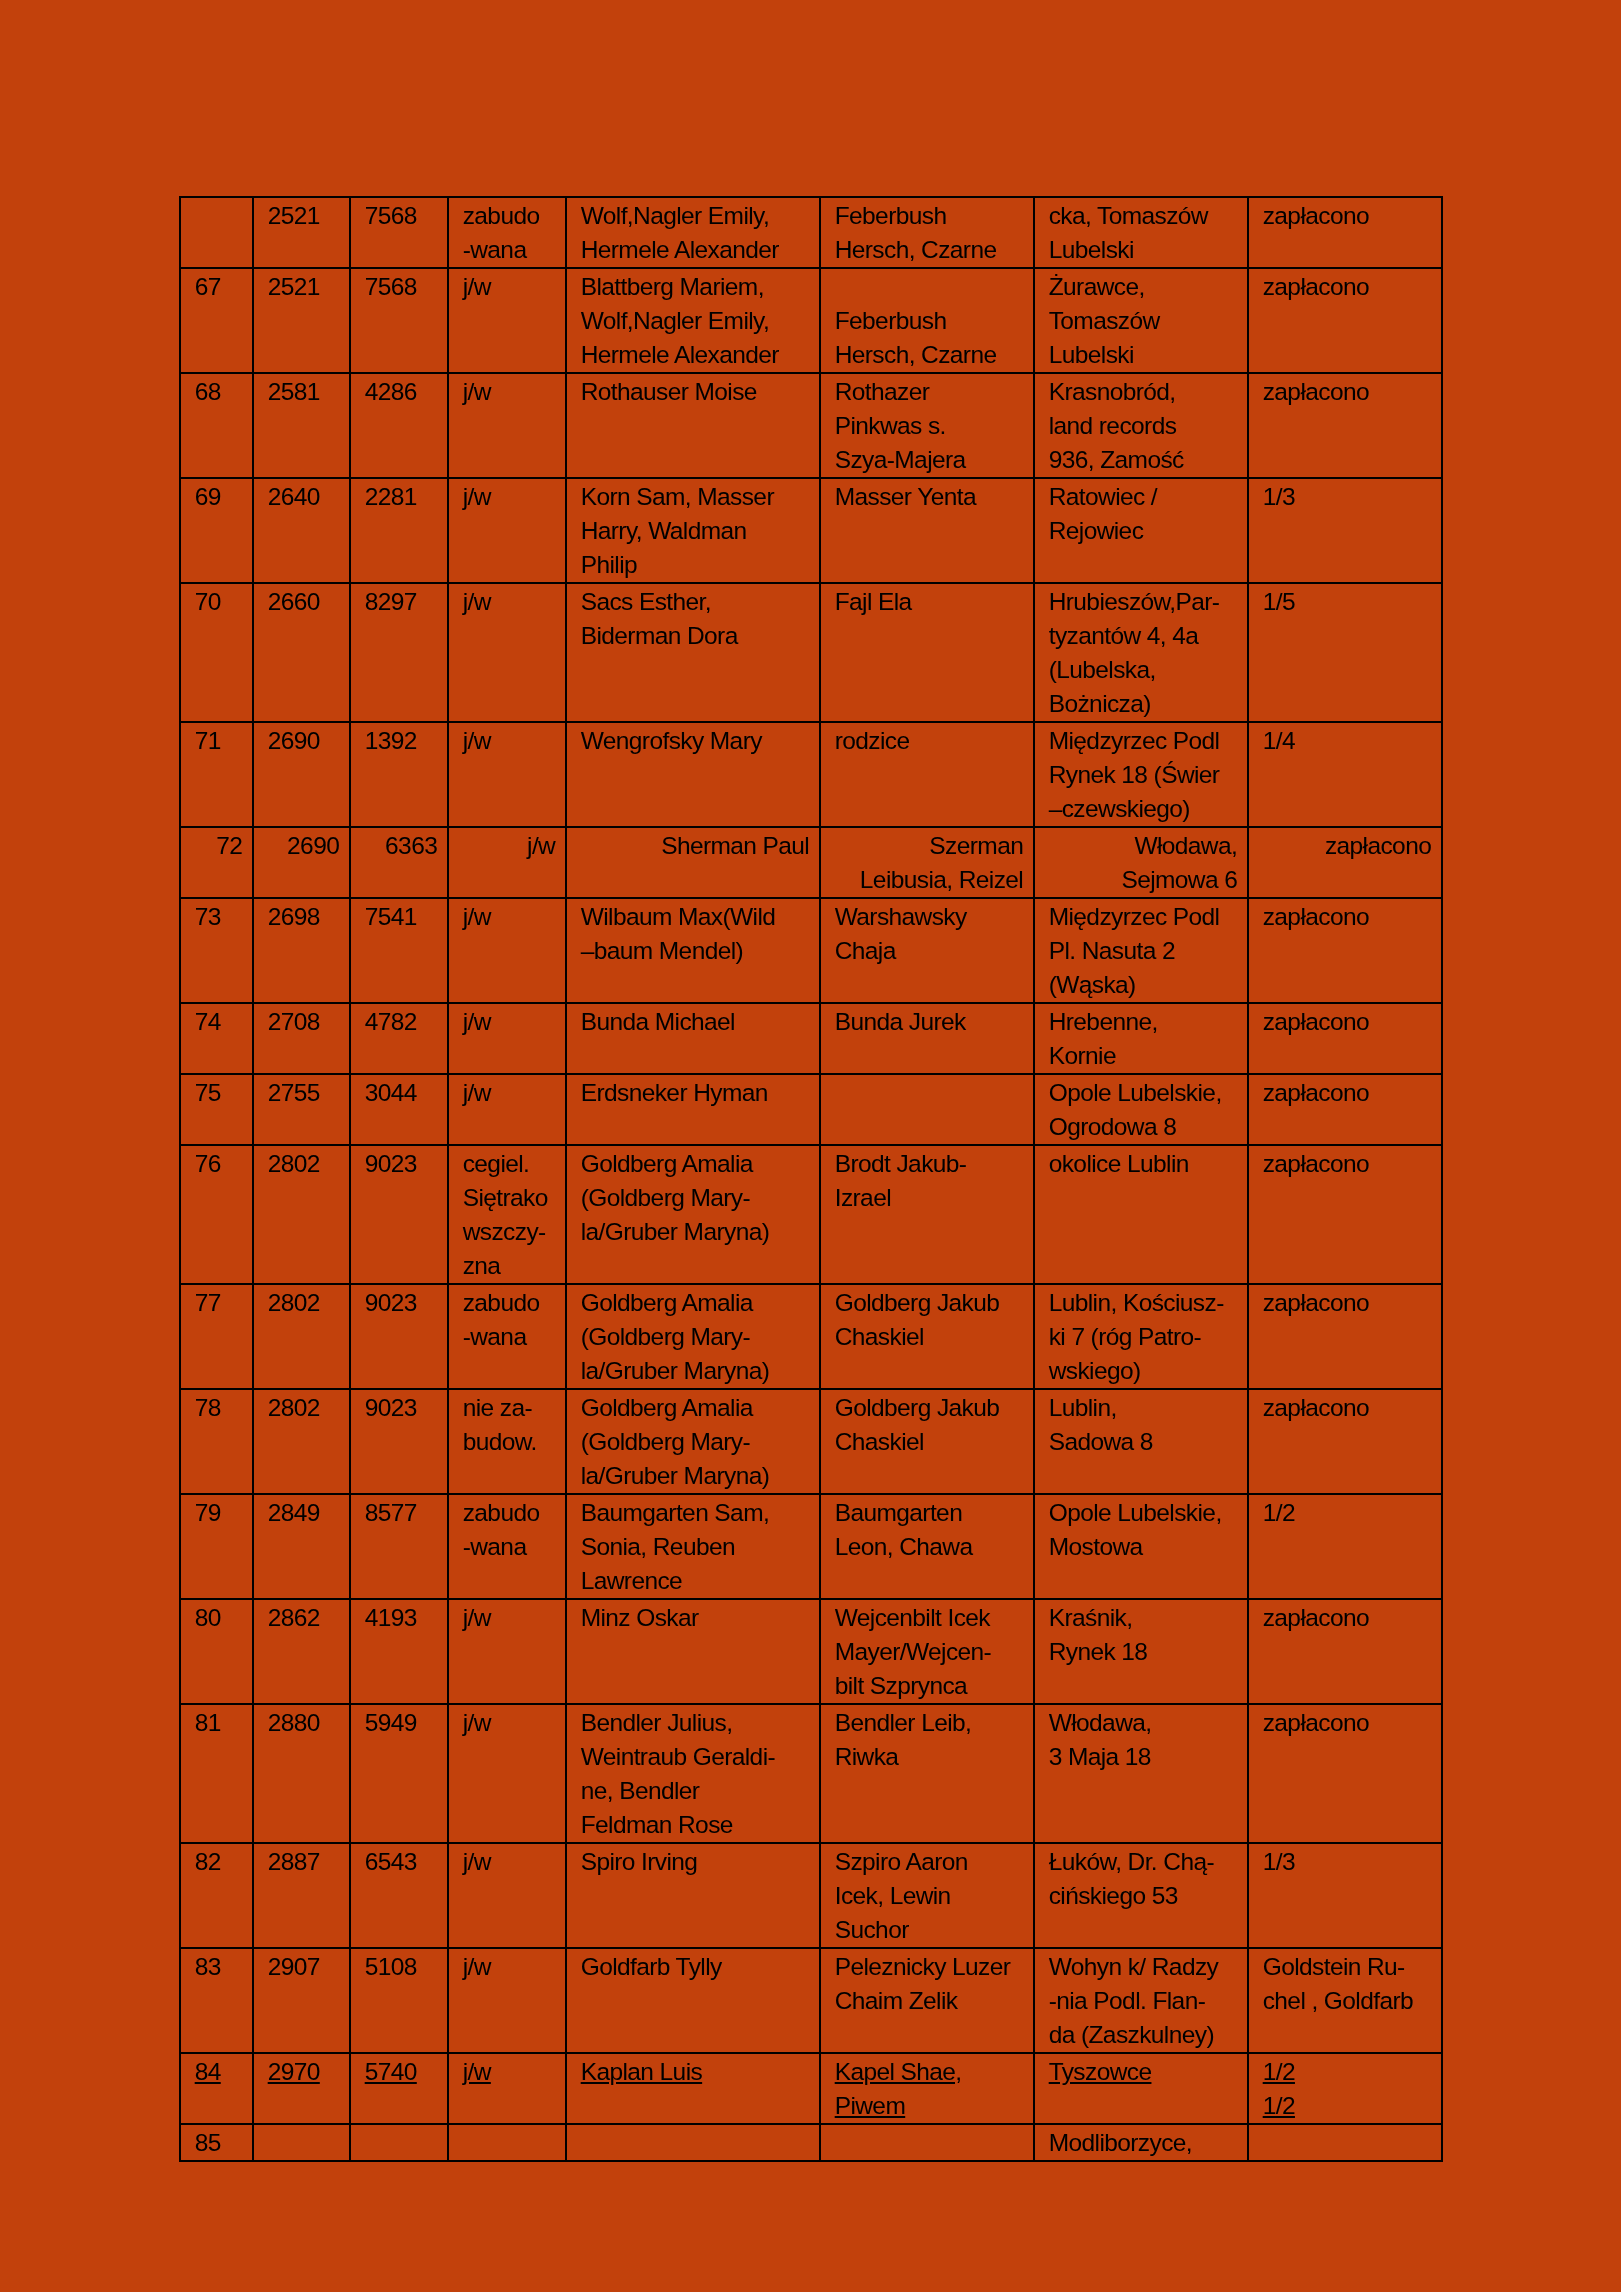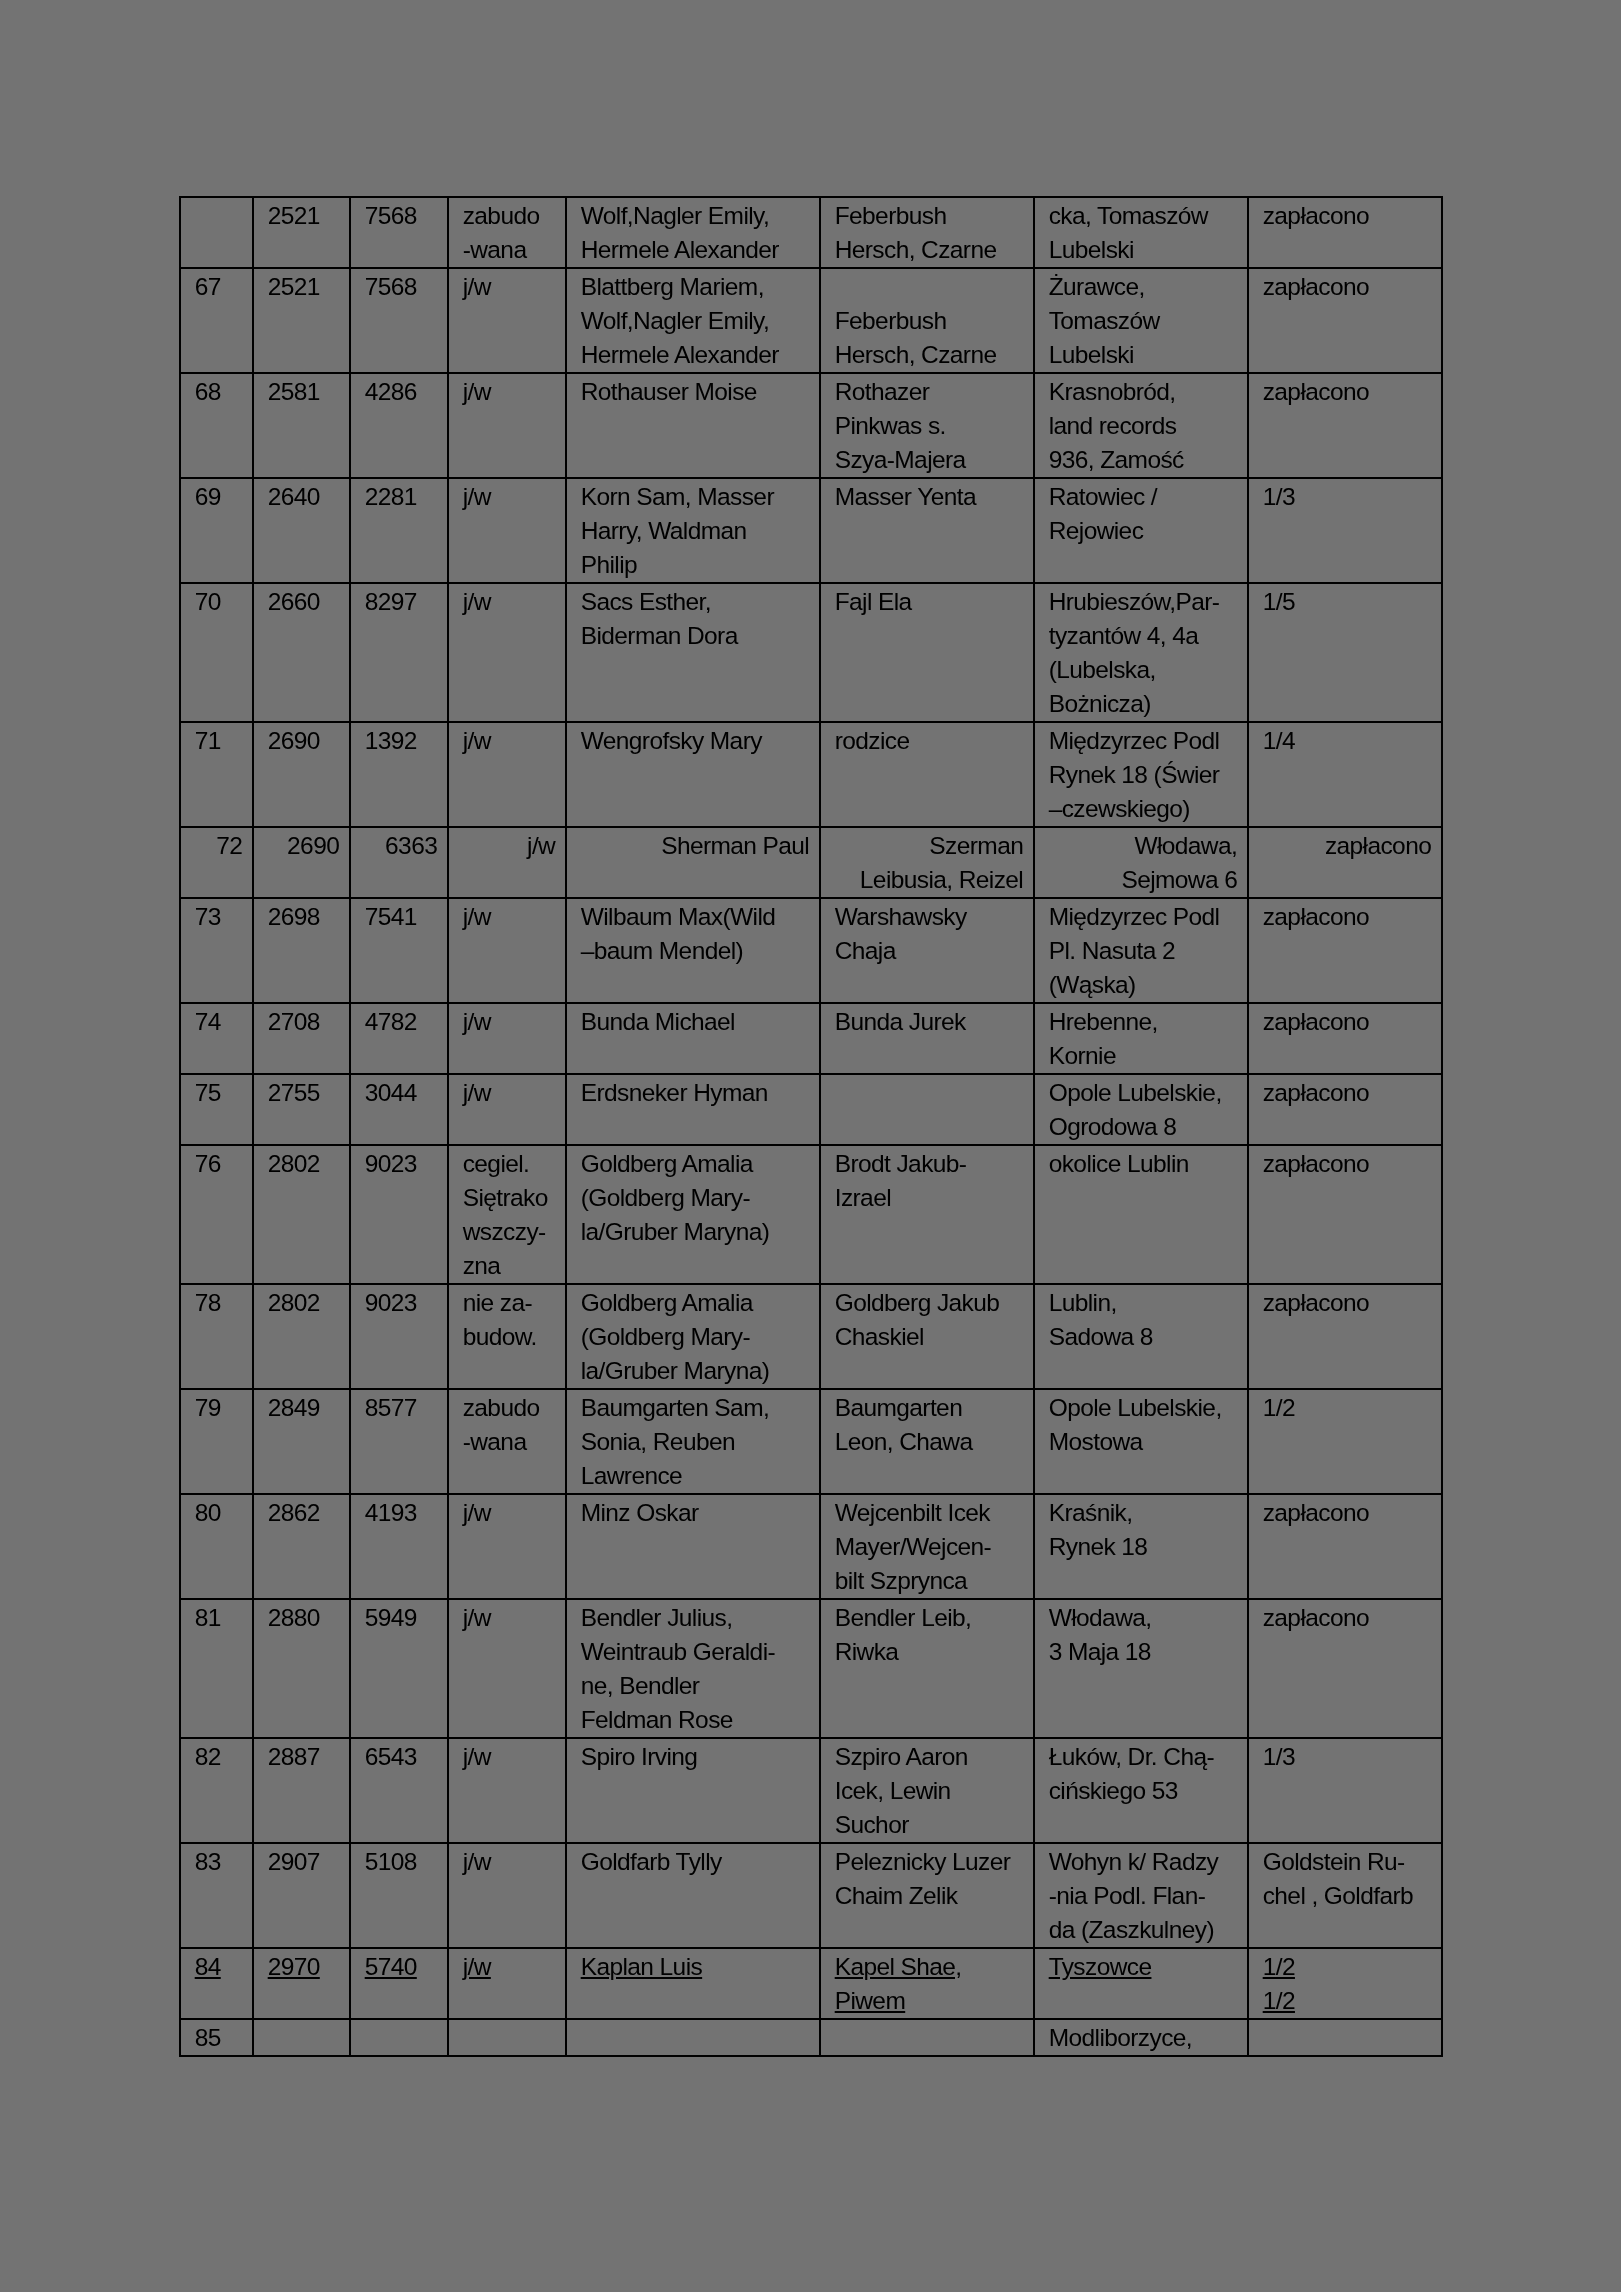--- a/index.html
+++ b/index.html
@@ -5,7 +5,7 @@
   html, body { margin: 0; padding: 0; background: #ffffff; }
   body { width: 1621px; height: 2293px; position: relative; overflow: hidden;
          font-family: "Liberation Sans", "DejaVu Sans", sans-serif; color: #000; }
-  #page { position: absolute; left: 0; top: 0; width: 1621px; height: 2293px; background: #737373; }
+  #page { position: absolute; left: 0; top: 0; width: 1621px; height: 2293px; background: #c2410c; }
   table.reg { position: absolute; left: 179px; top: 196px; border-collapse: collapse; table-layout: fixed; }
   table.reg td { border: 2px solid #000; vertical-align: top; padding: 1px 9.8px 0 13.7px;
                  font-size: 24.5px; line-height: 34px; letter-spacing: -0.6px; white-space: pre-line;

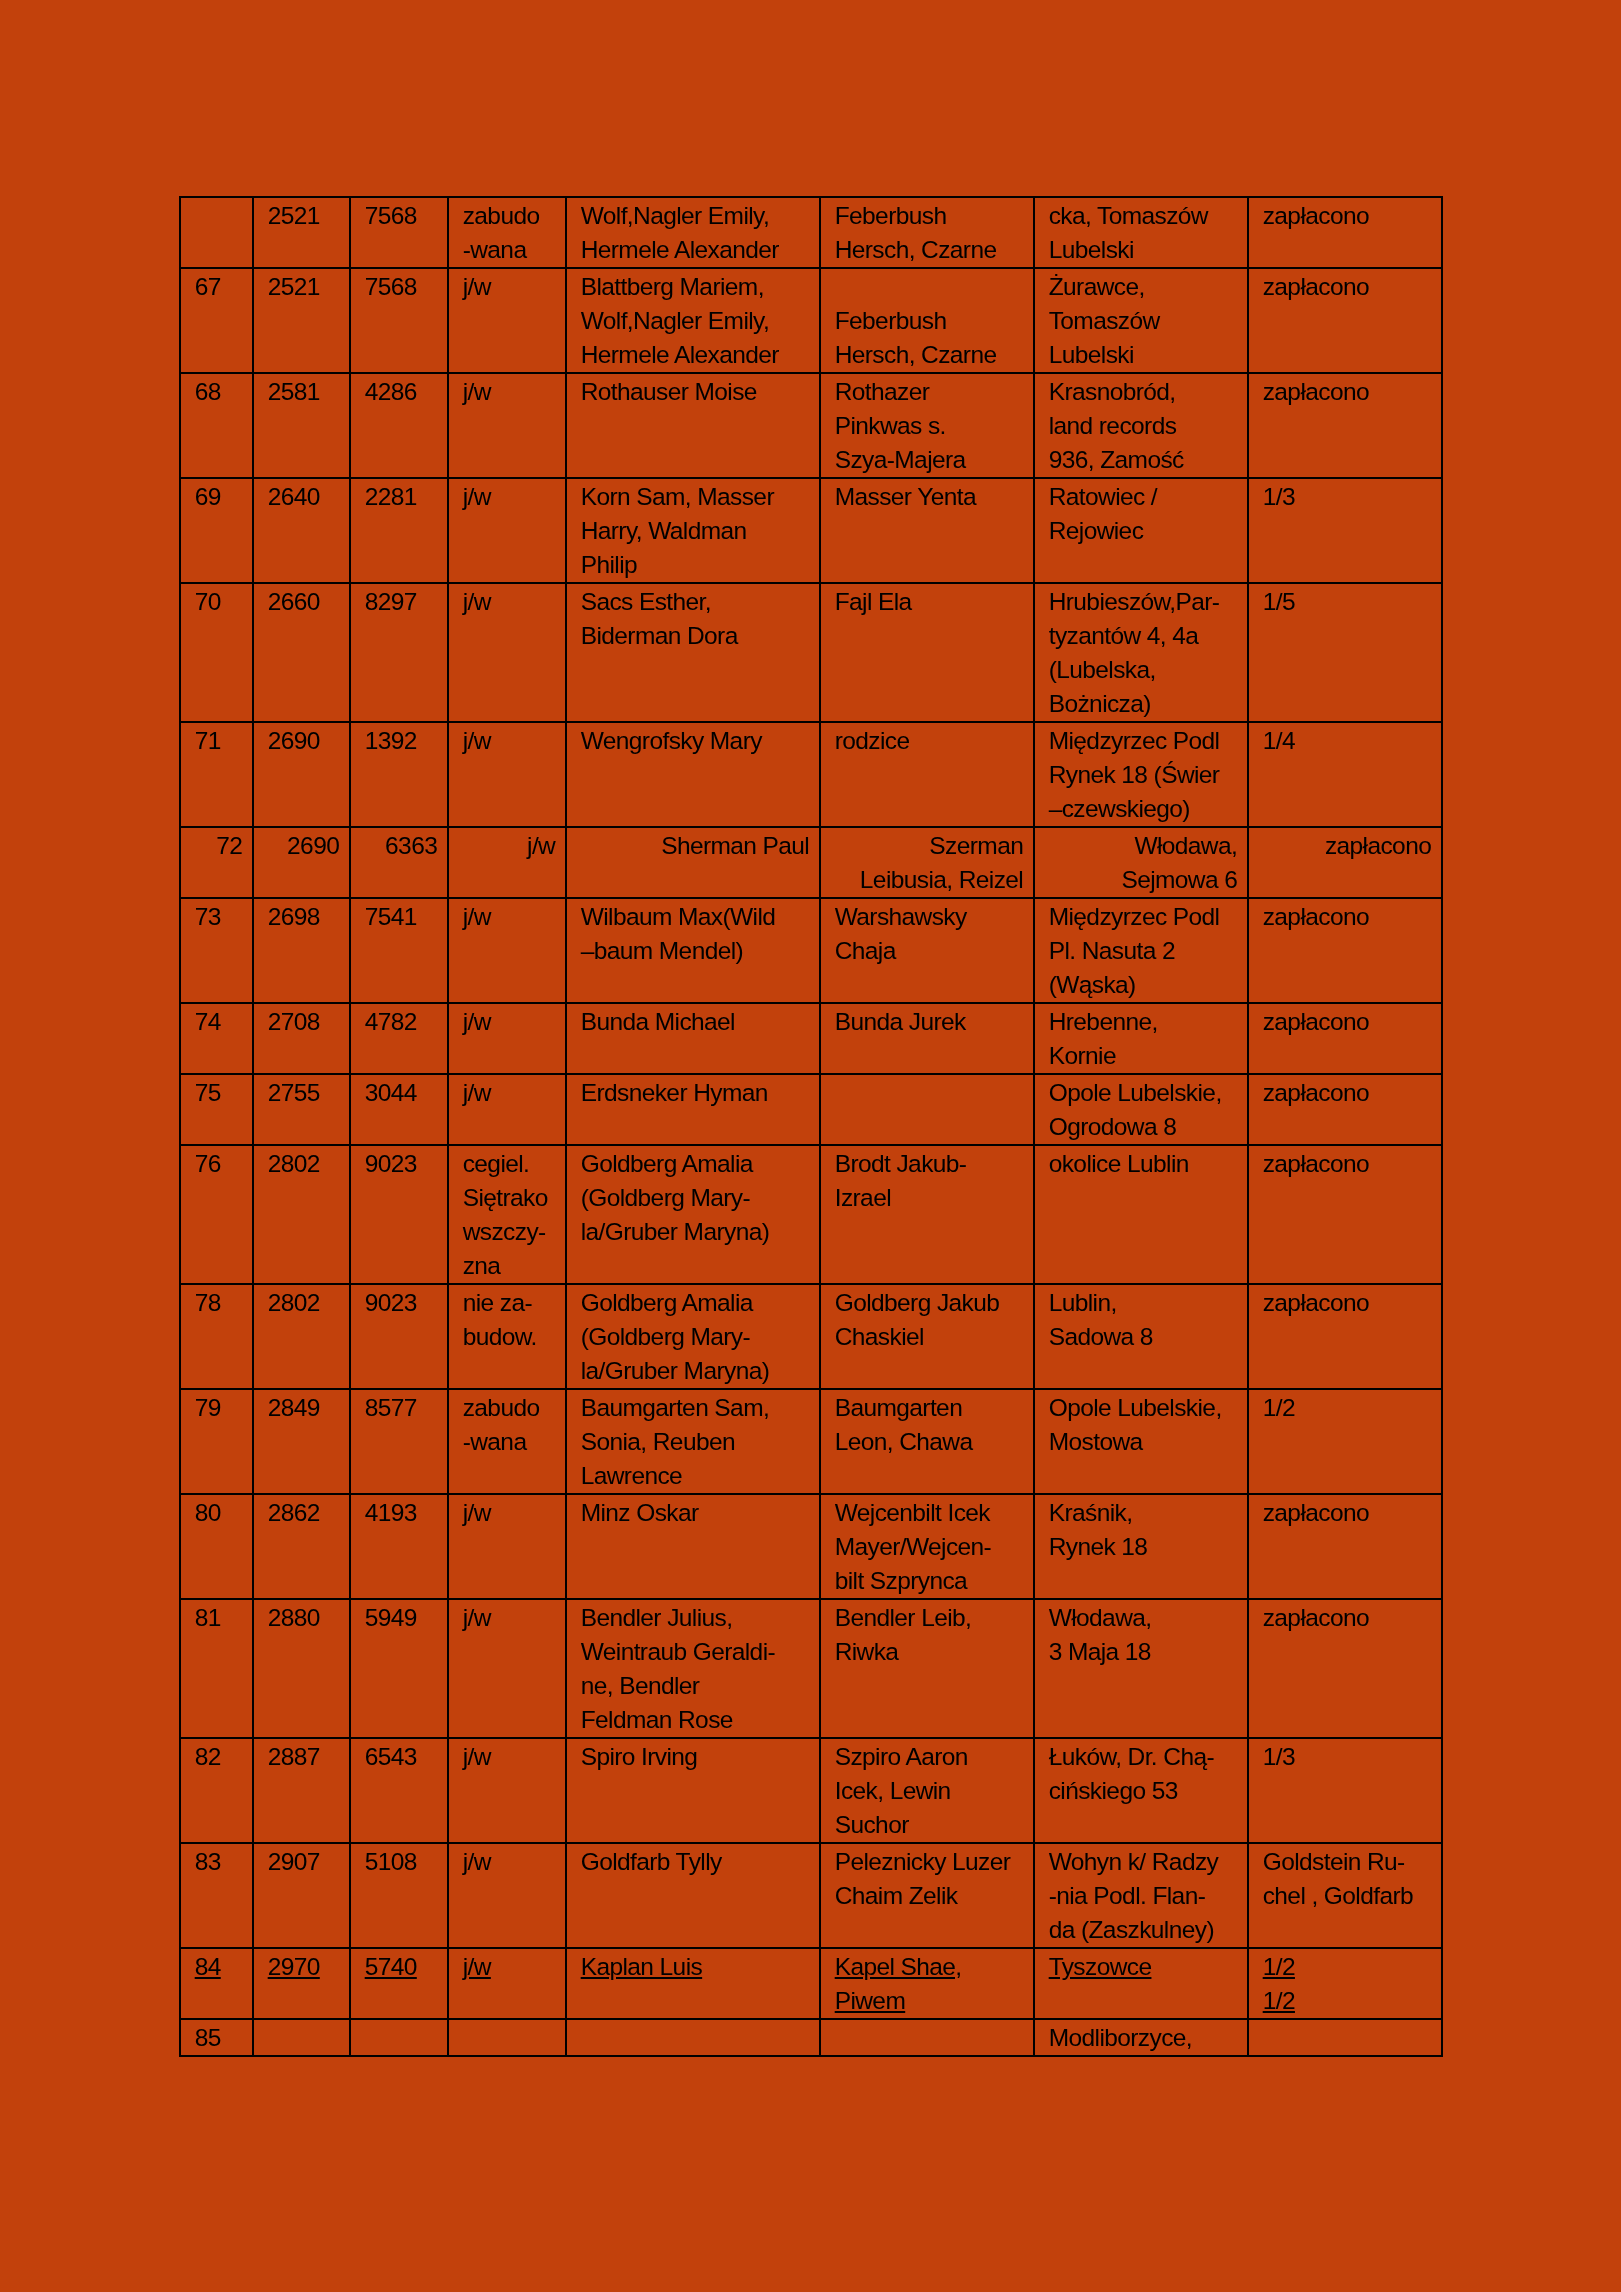--- a/index.html
+++ b/index.html
@@ -178,6 +178,22 @@
           <td class="c6 mid">okolice Lublin</td>
           <td class="c7 mid">  zapłacono</td>
         </tr>
+        <tr style="height: 102px;">
+          <td class="c0">77</td>
+          <td class="c1 mid">2802</td>
+          <td class="c2 mid">9023</td>
+          <td class="c3 mid">zabudo
+-wana</td>
+          <td class="c4 mid">Goldberg Amalia
+(Goldberg Mary-
+la/Gruber Maryna)</td>
+          <td class="c5 mid">Goldberg Jakub
+Chaskiel</td>
+          <td class="c6 mid">Lublin, Kościusz-
+ki 7 (róg Patro-
+wskiego)</td>
+          <td class="c7 mid">  zapłacono</td>
+        </tr>
         <tr style="height: 102px; margin-left: 36px;">
           <td class="c0">78</td>
           <td class="c1 mid">2802</td>

